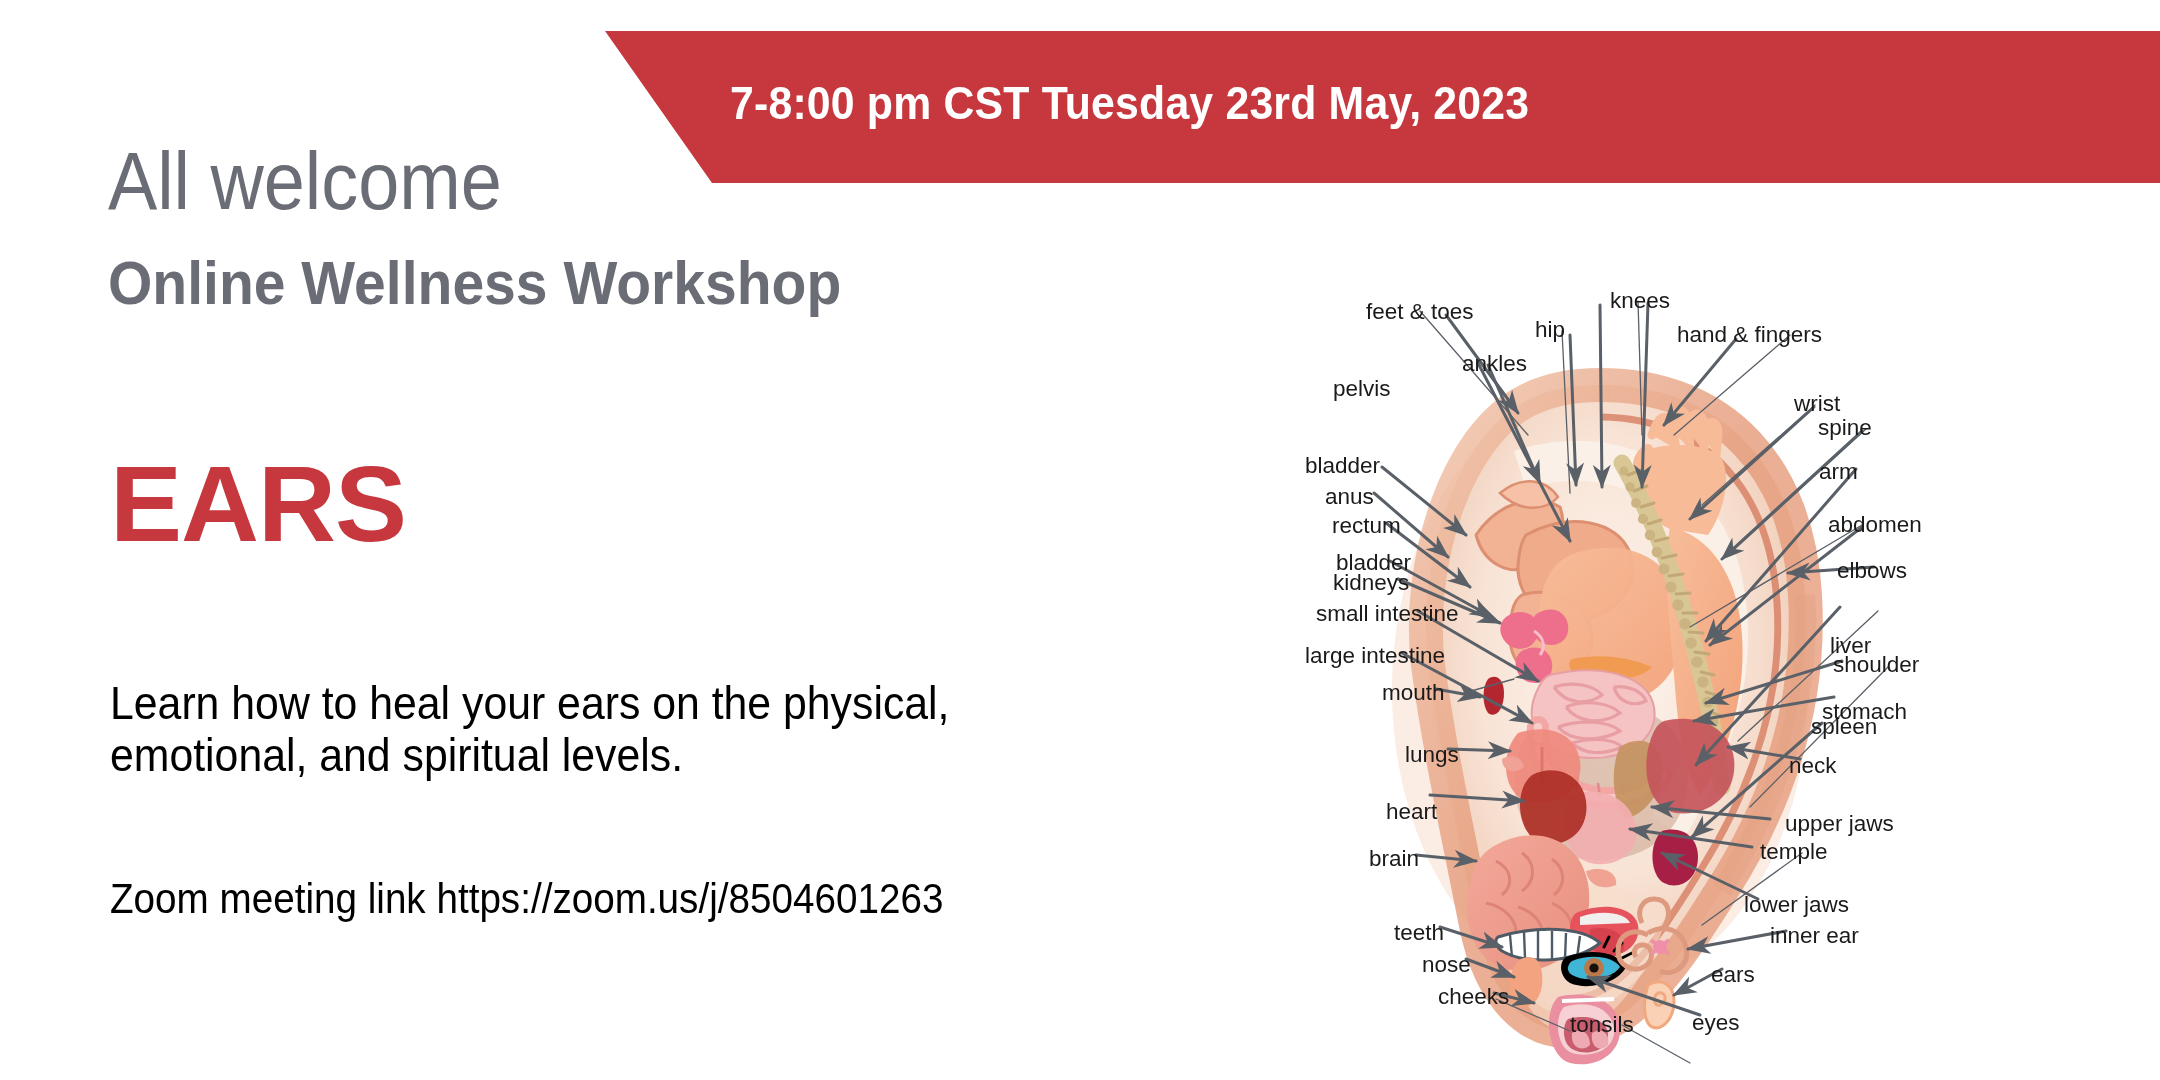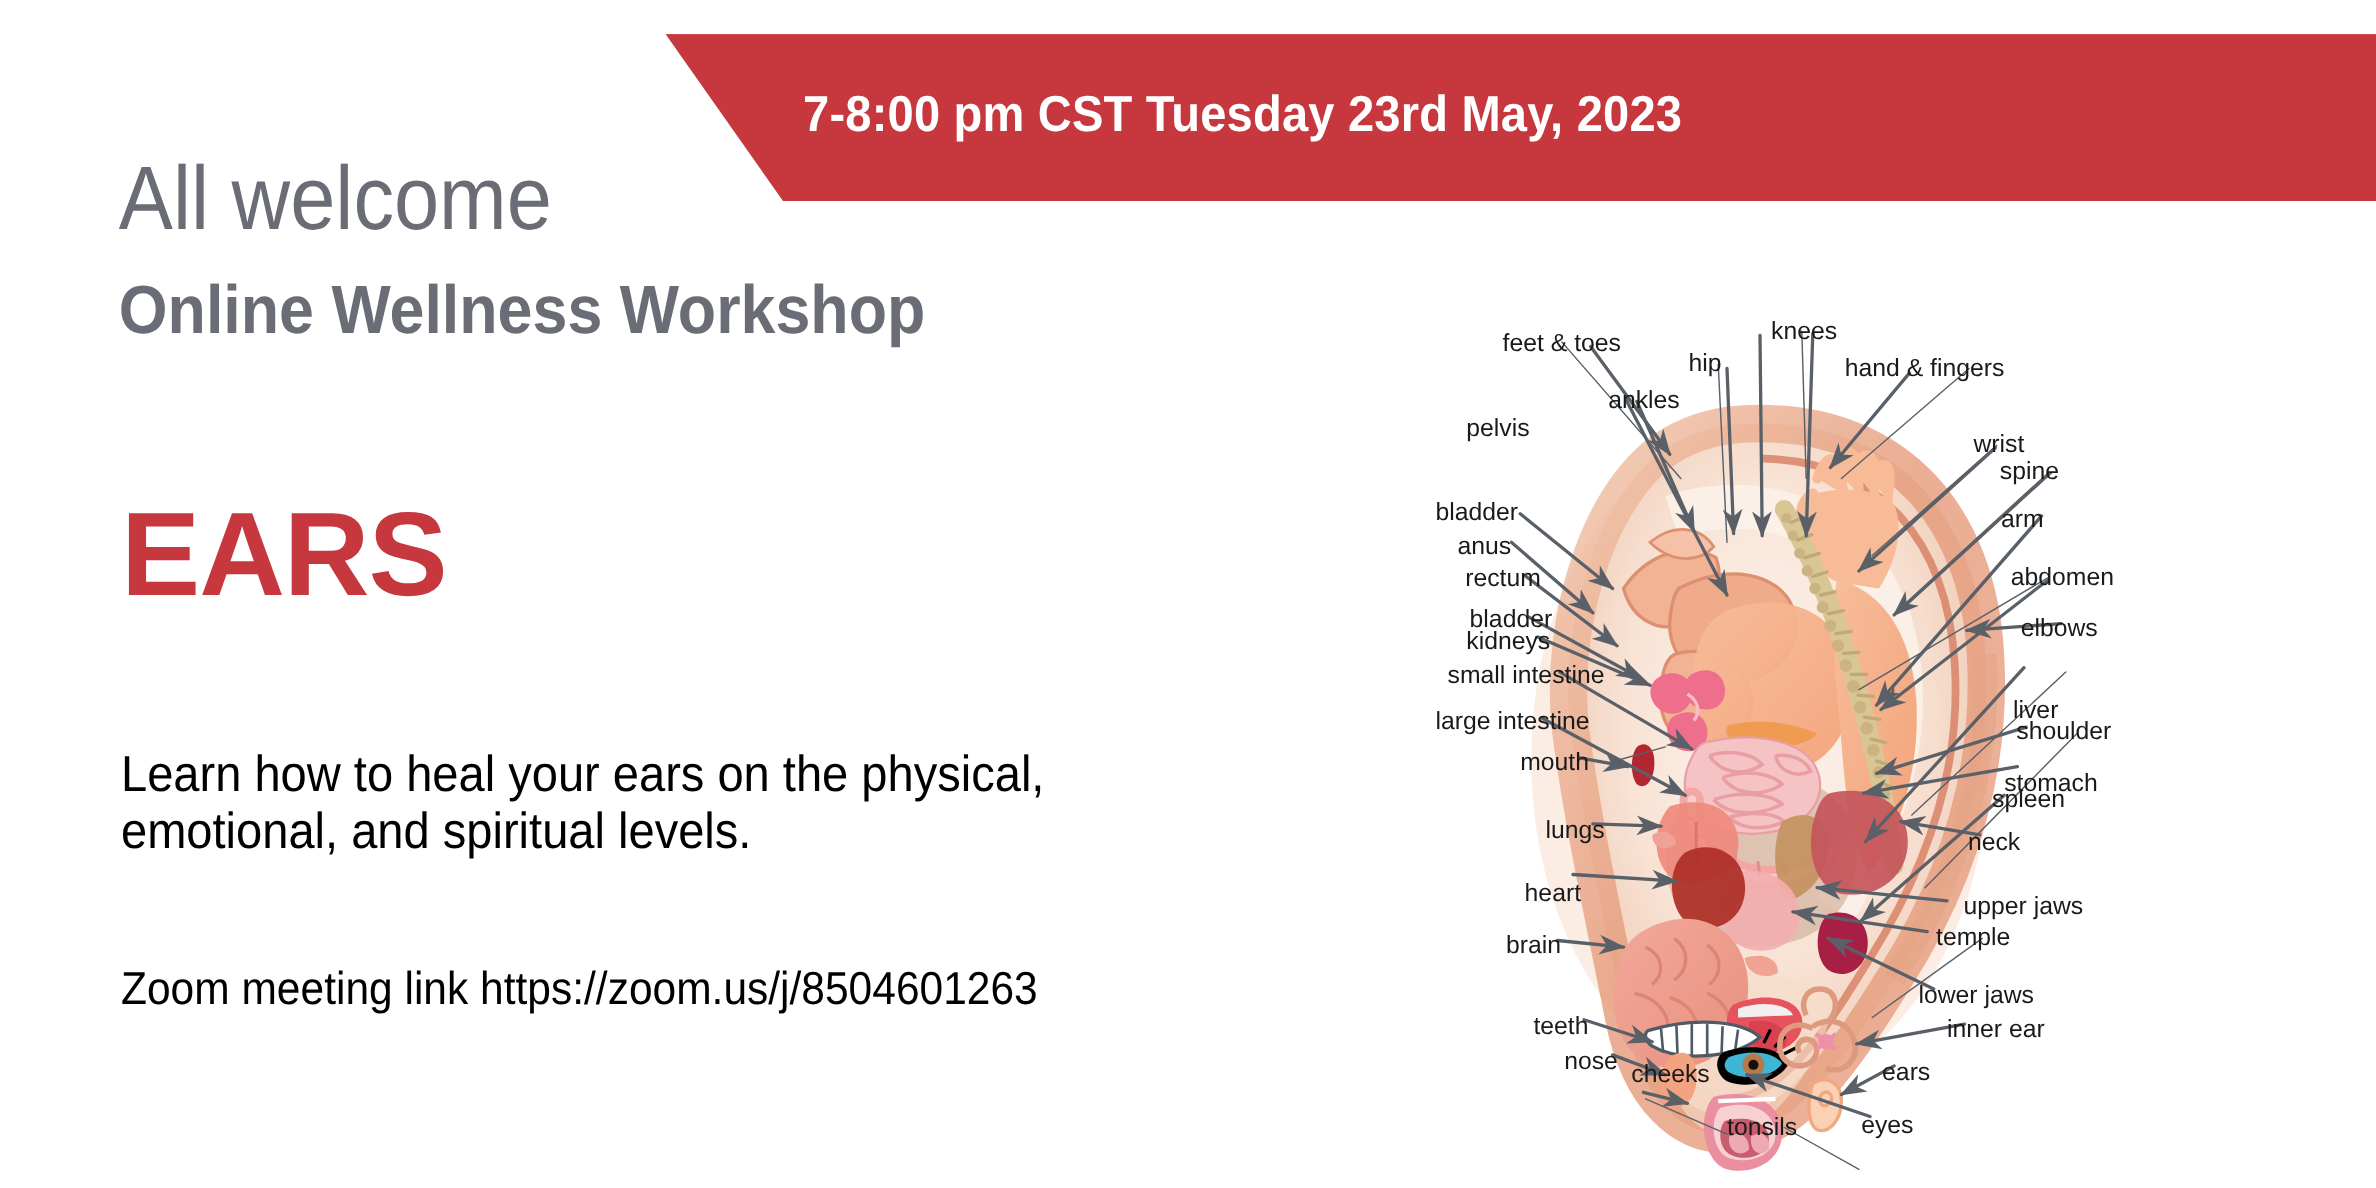--- a/index.html
+++ b/index.html
@@ -496,7 +496,7 @@
     <div class="lbl" style="left:99px;top:613px;">brain</div>
     <div class="lbl" style="left:124px;top:687px;">teeth</div>
     <div class="lbl" style="left:152px;top:719px;">nose</div>
-    <div class="lbl" style="left:168px;top:731px;margin-left:45px;">cheeks</div>
+    <div class="lbl" style="left:168px;top:751px;">cheeks</div>
 
     <div class="lbl" style="left:407px;top:89px;">hand &amp; fingers</div>
     <div class="lbl" style="left:497px;top:158px;margin-left:27px;">wrist</div>

